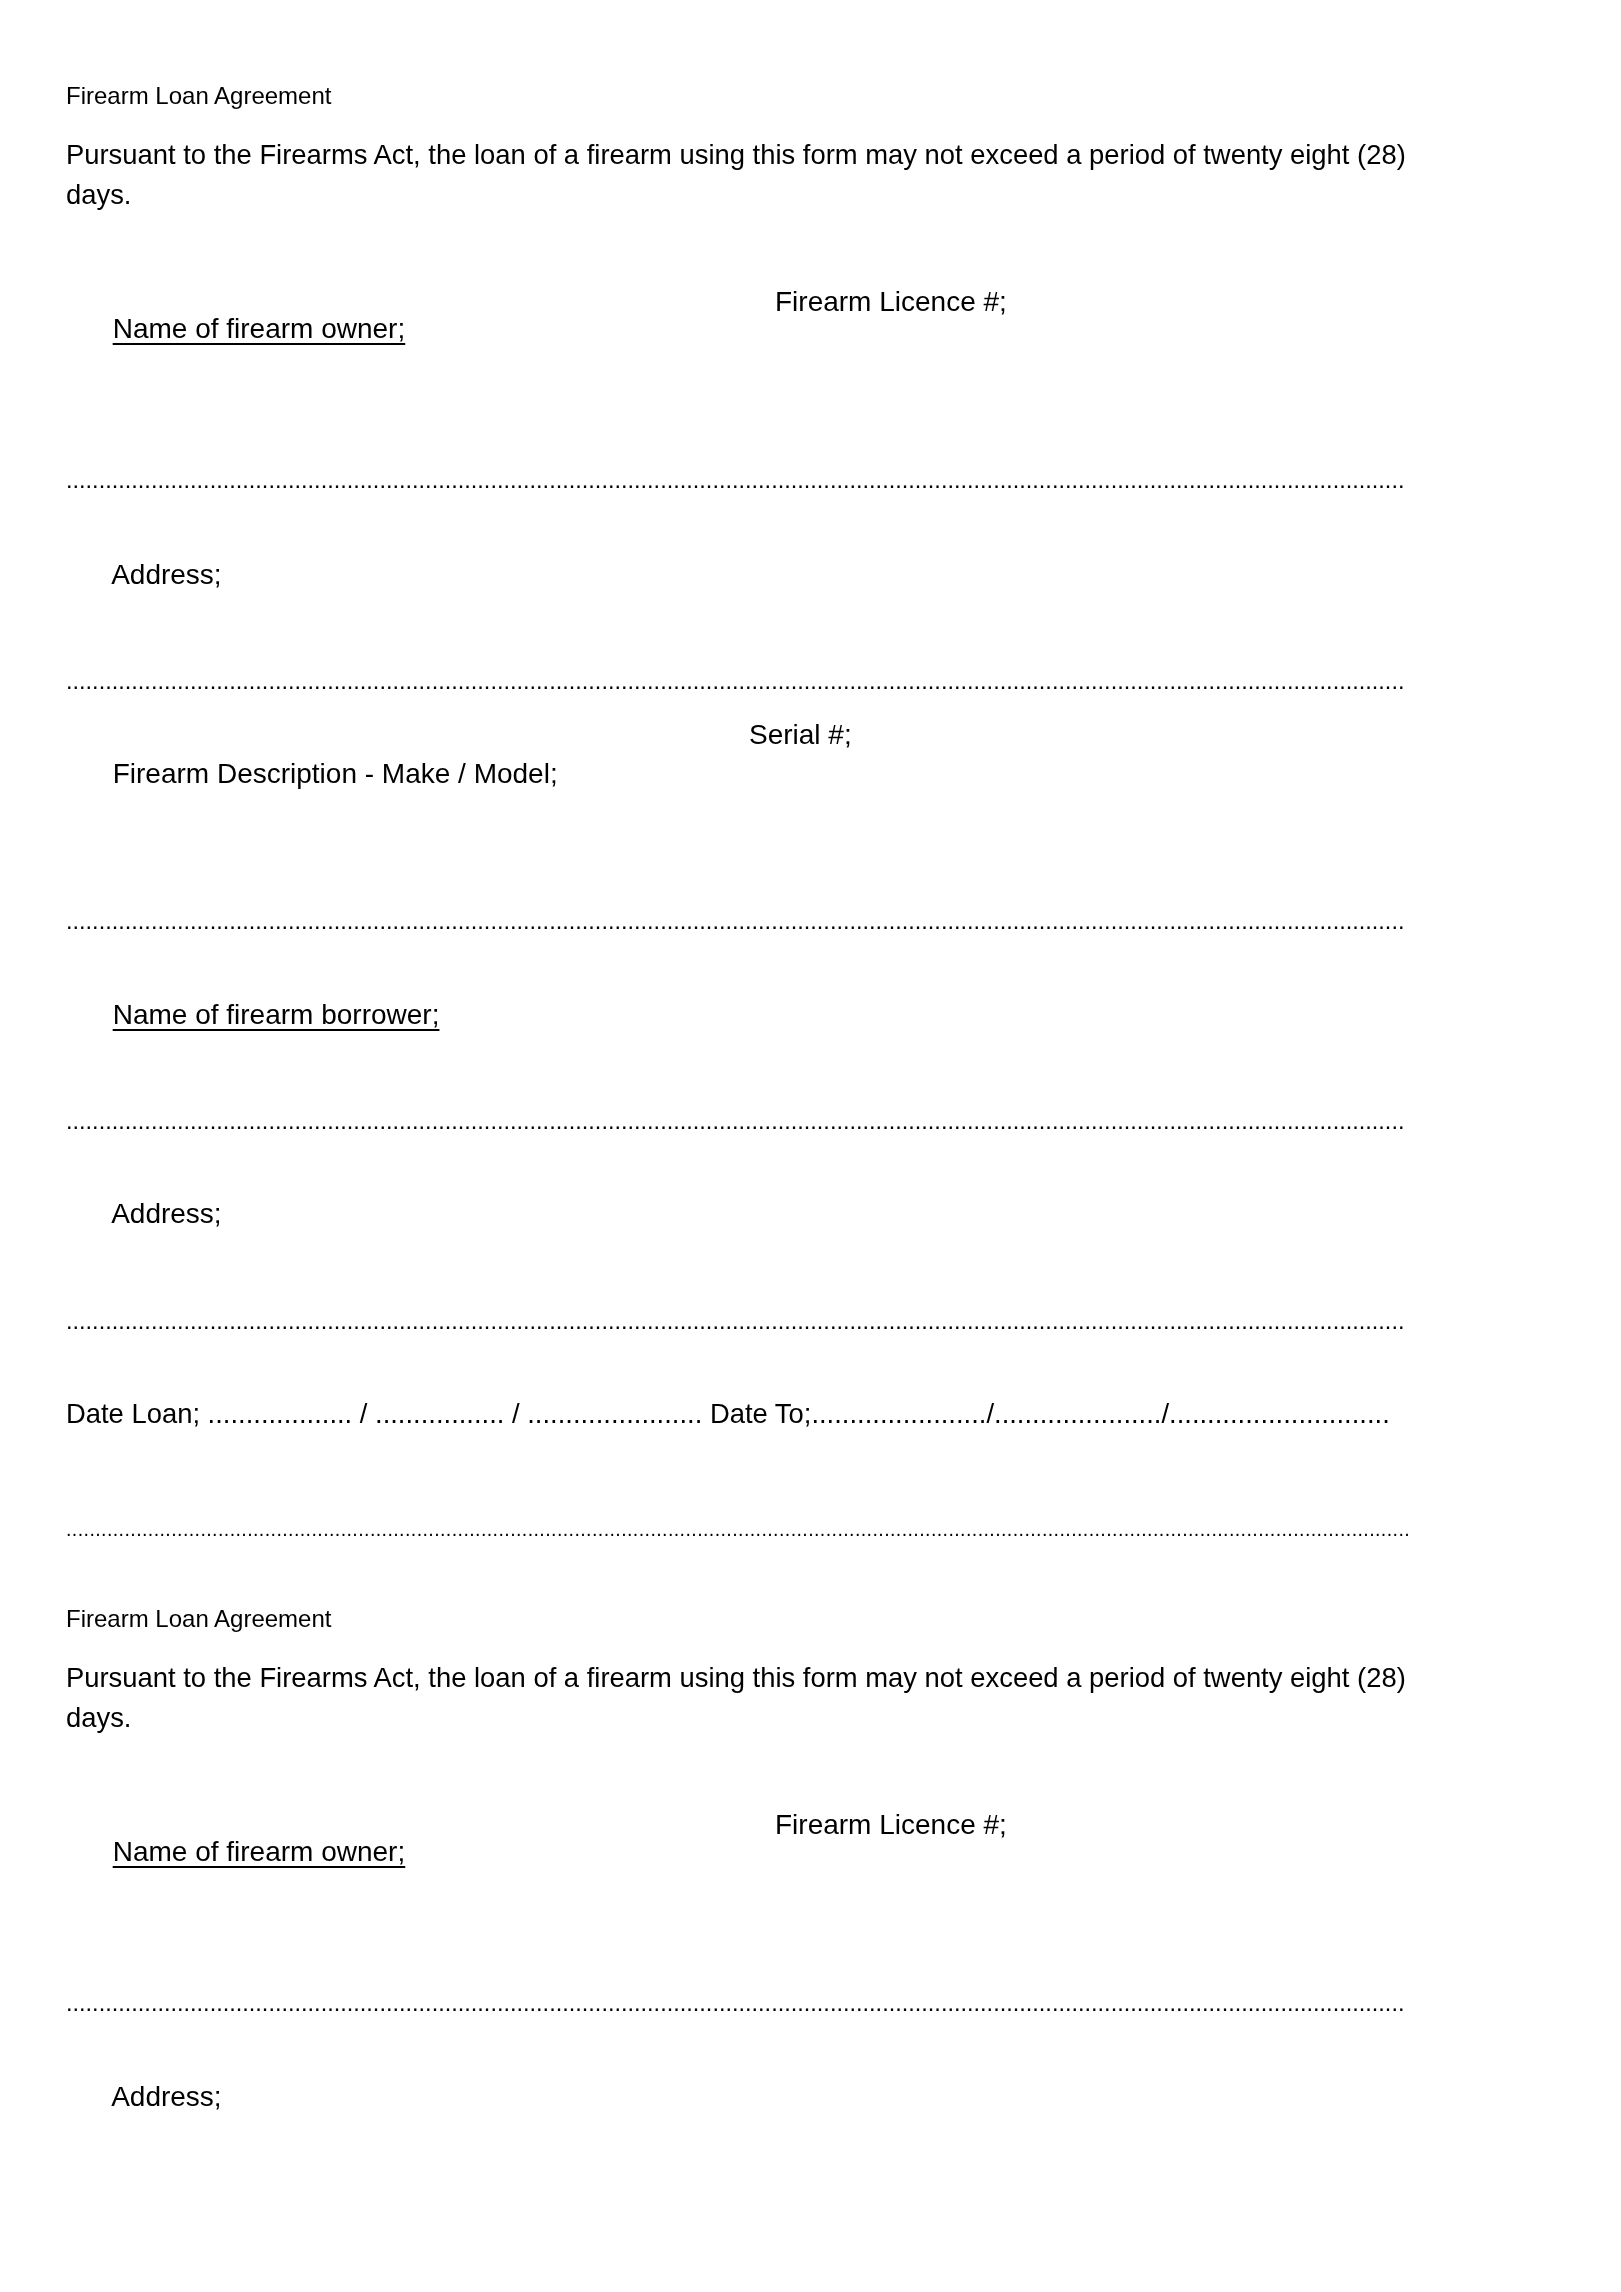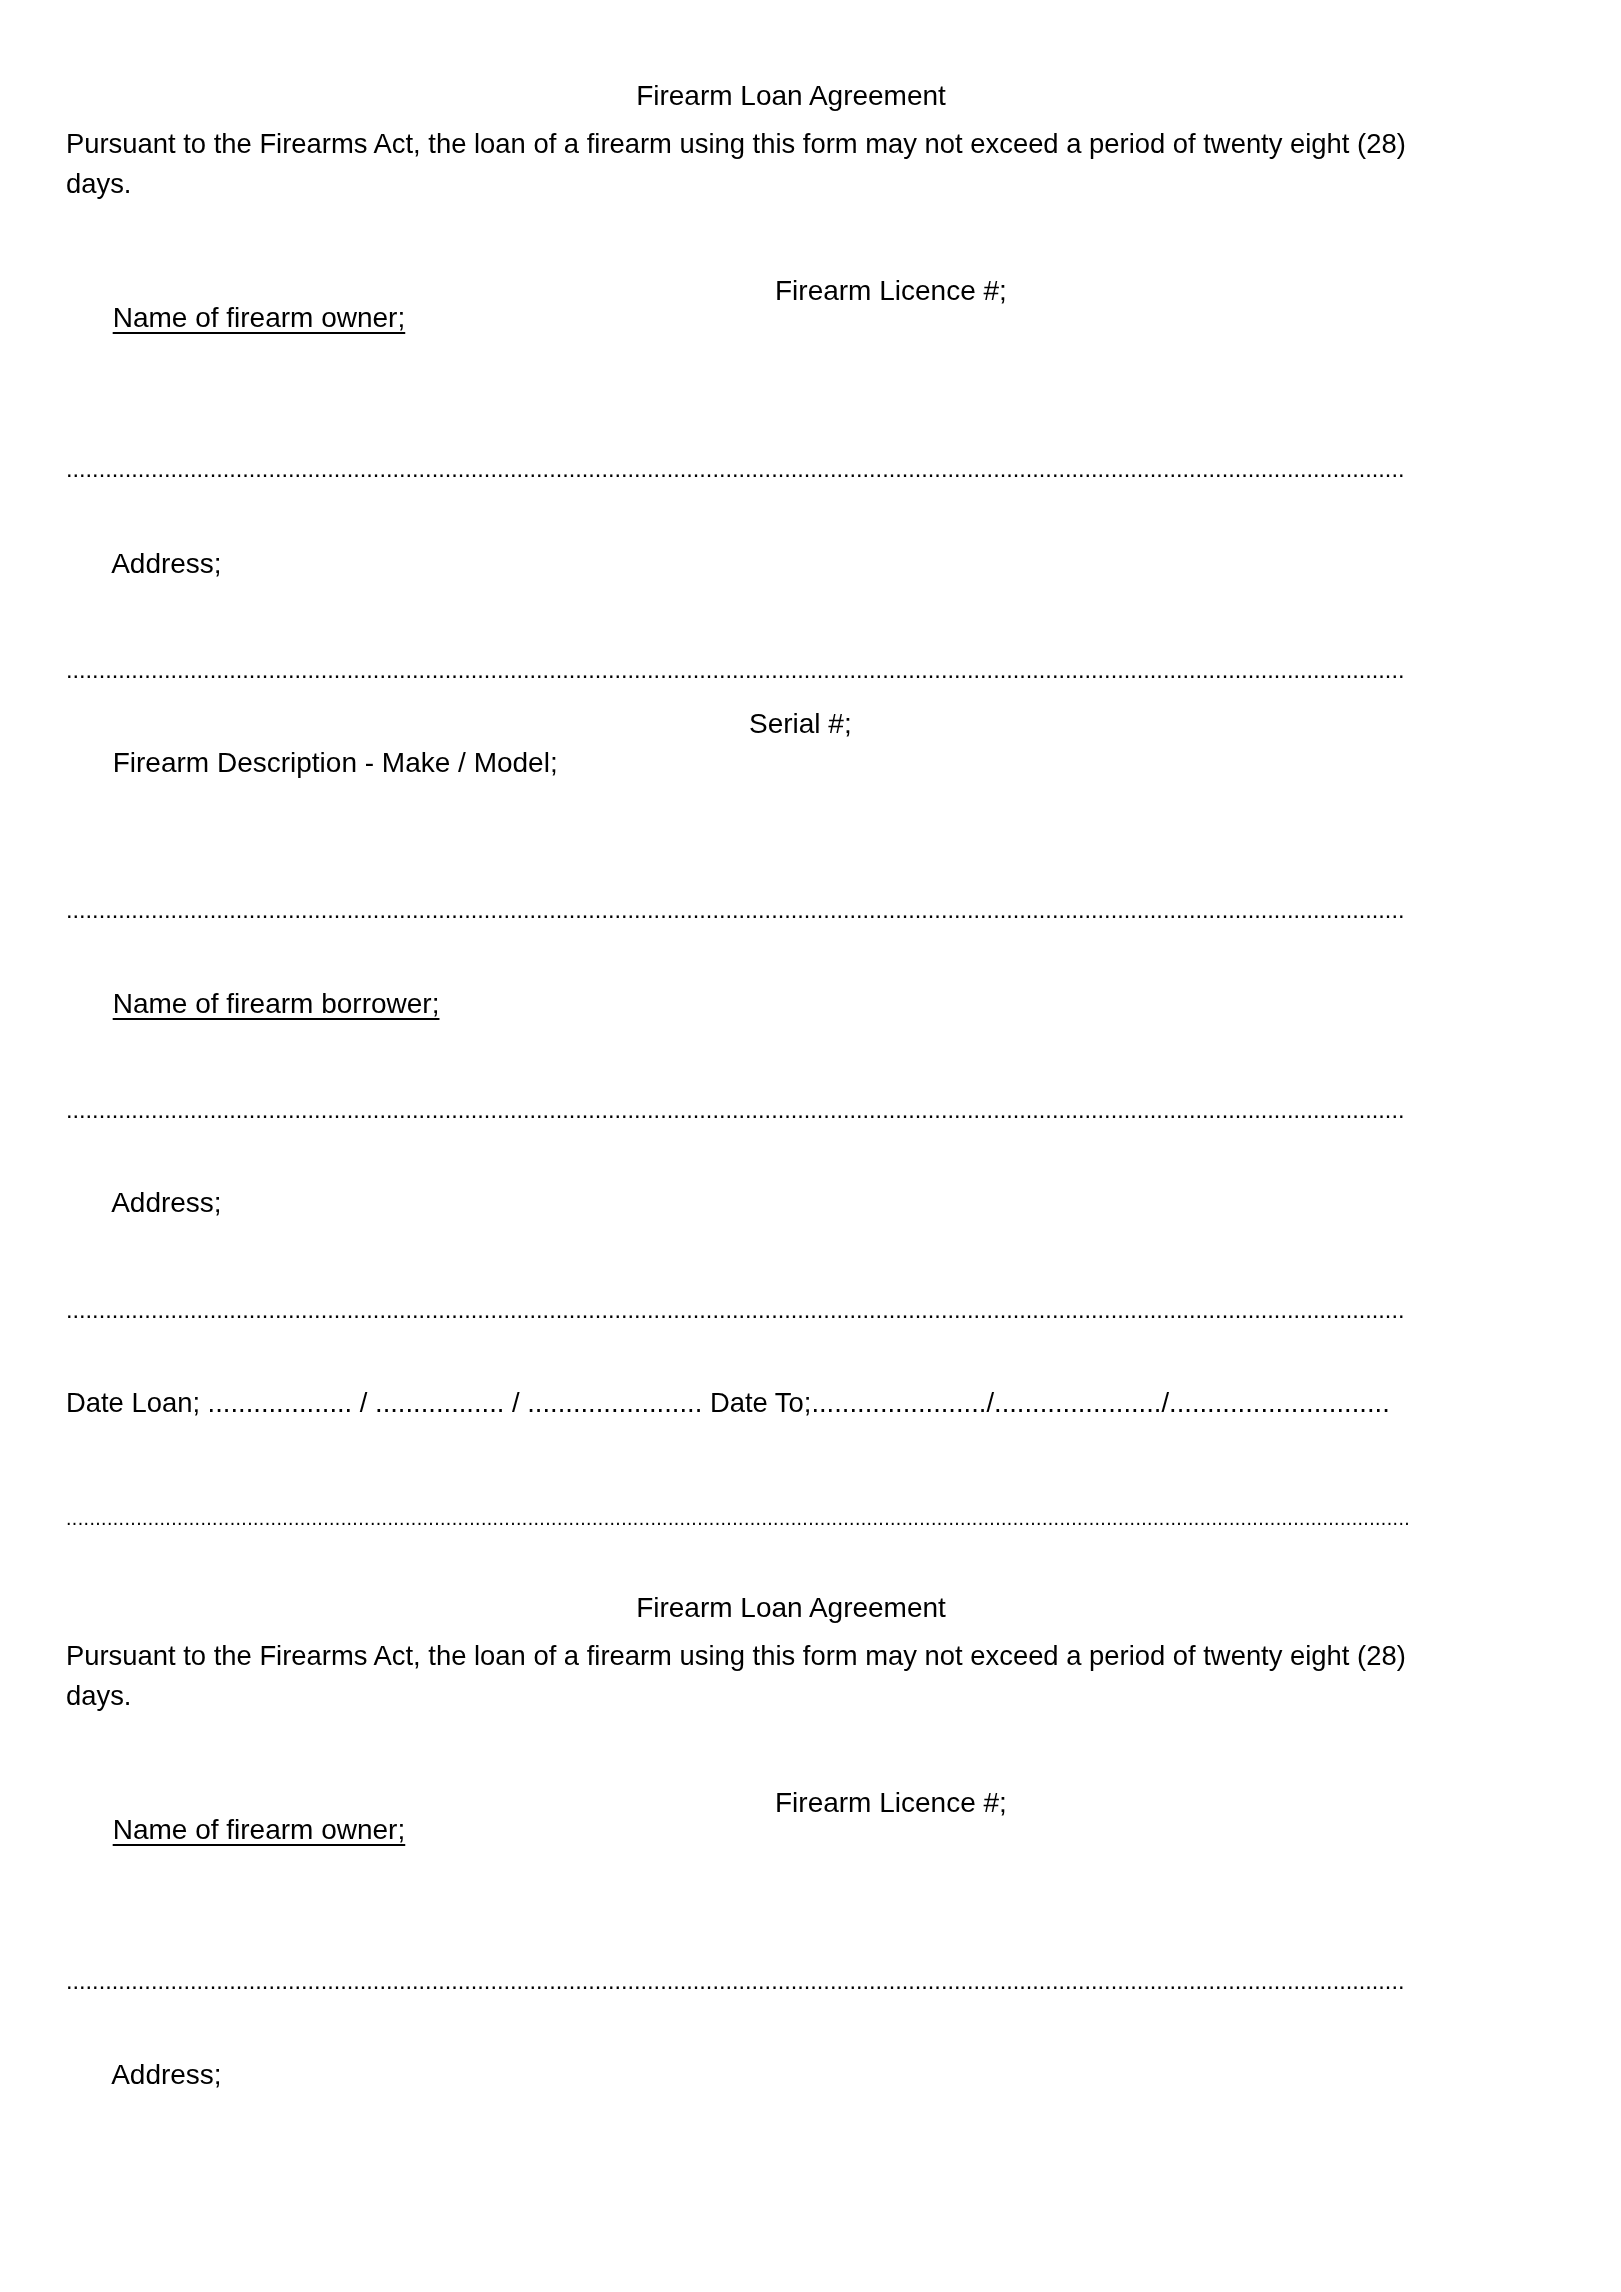--- a/index.html
+++ b/index.html
@@ -15,9 +15,8 @@
   }
   .form-copy { display: block; }
   .form-title {
-    font-size: 28px;
+    font-size: 24px;
     line-height: 39px;
-    text-align: center;
     white-space: pre;
   }
   .intro { margin-top: 9px; }

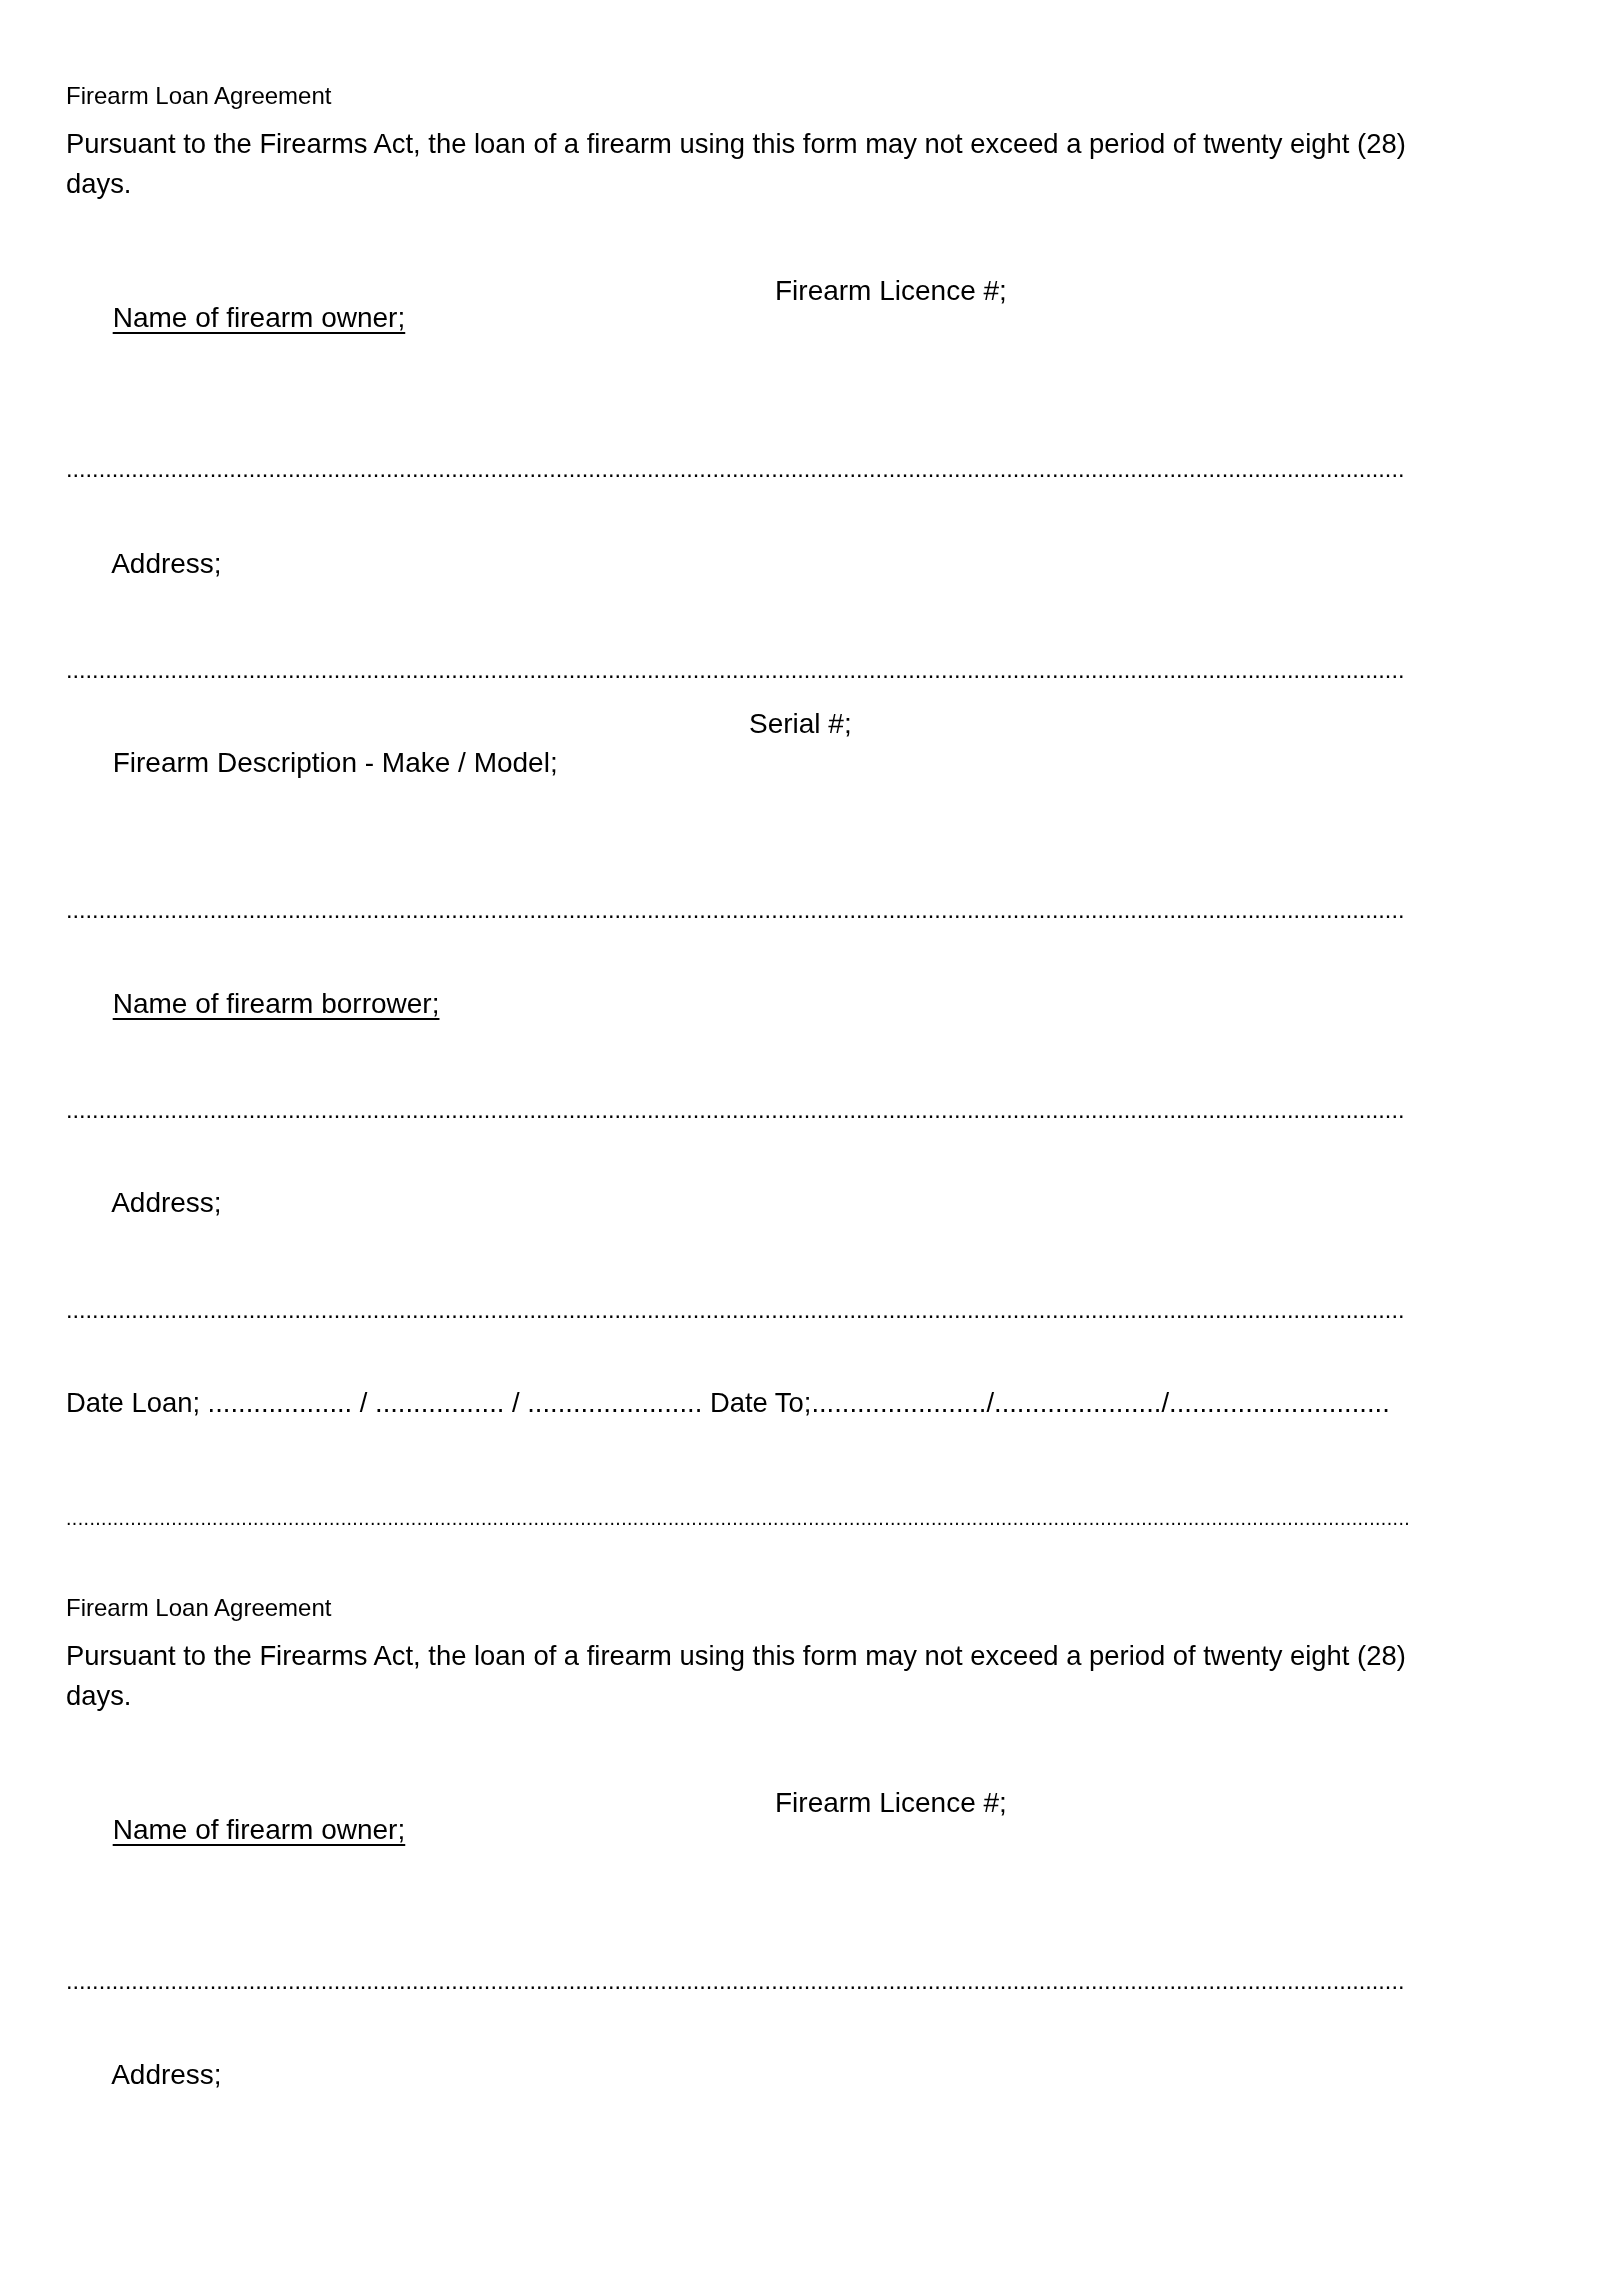--- a/index.html
+++ b/index.html
@@ -19,7 +19,7 @@
     line-height: 39px;
     white-space: pre;
   }
-  .intro { margin-top: 9px; }
+  .intro { margin-top: 20px; }
   .intro-line {
     font-size: 27.4px;
     line-height: 40px;

